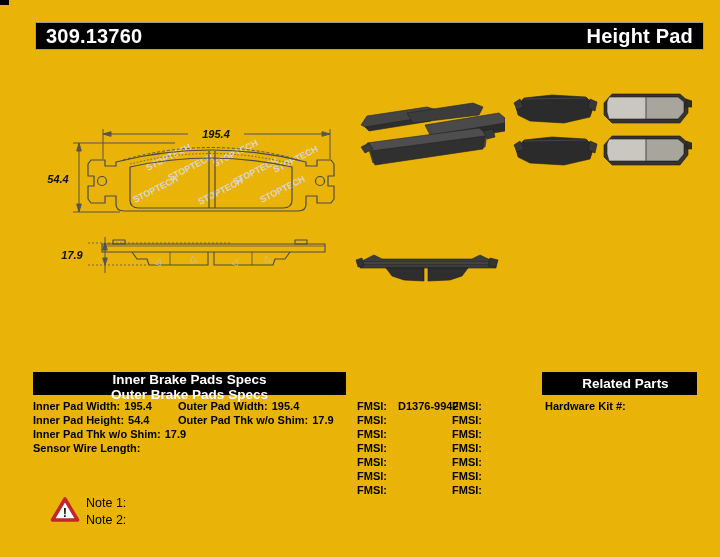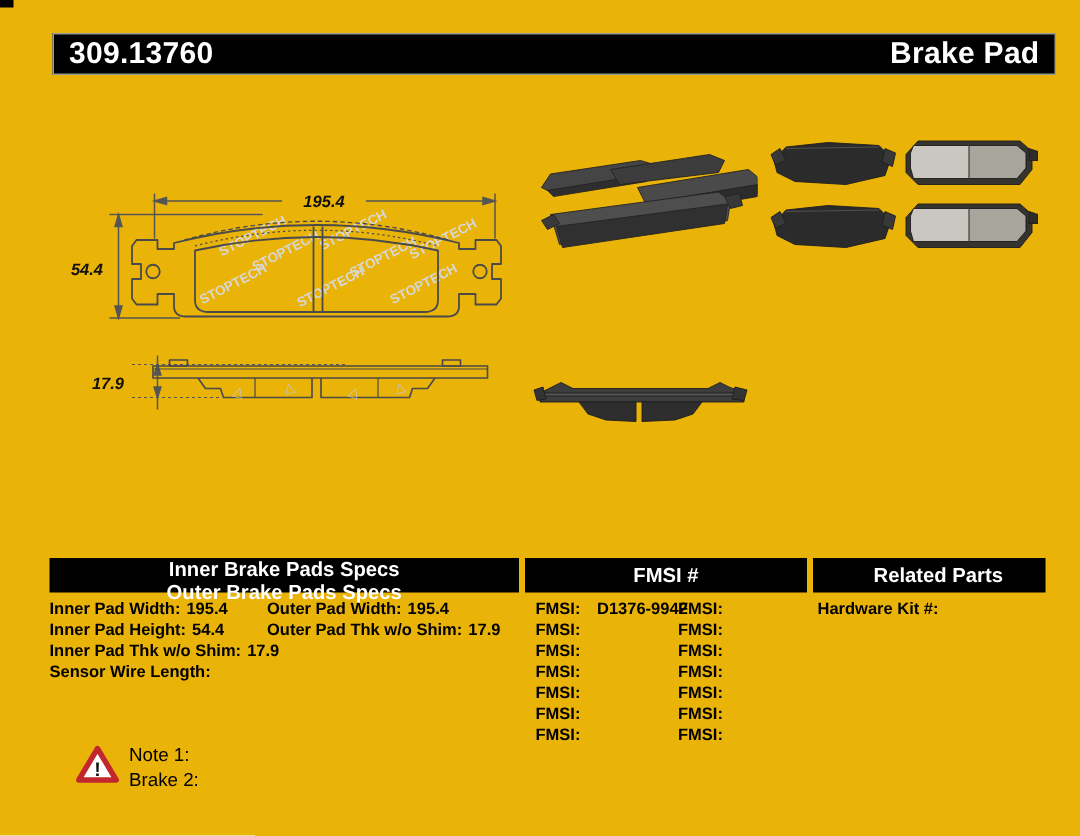--- a/index.html
+++ b/index.html
@@ -38,7 +38,7 @@
 
   <header class="title-bar">
     <span>309.13760</span>
-    <span>Brake Pad</span>
+    <span>Height Pad</span>
   </header>
 
   <div class="abs" style="left:40px;top:115px;width:300px;height:112px;">

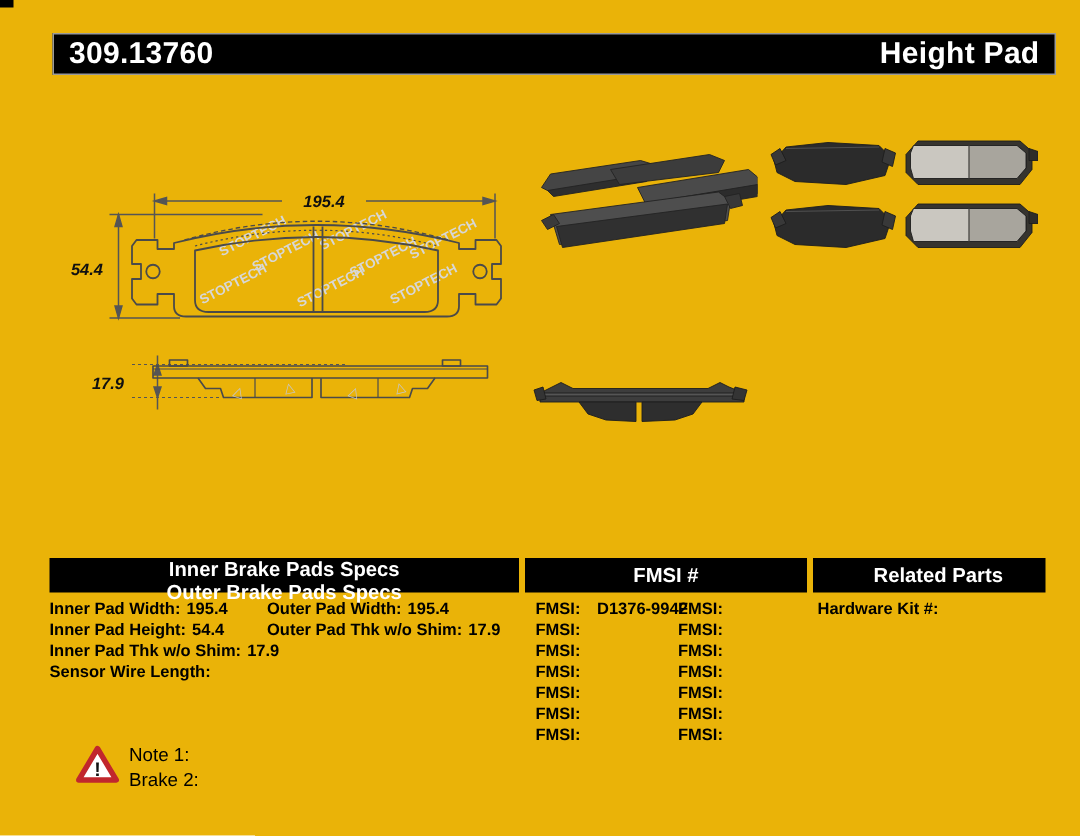--- a/index.html
+++ b/index.html
@@ -175,9 +175,6 @@
     <span class="half">Inner Brake Pads Specs</span>
     <span class="half">Outer Brake Pads Specs</span>
   </div>
-  <div class="sec-bar" style="left:350px;width:188px;">
-    <span>FMSI #</span>
-  </div>
   <div class="sec-bar" style="left:542px;width:143px;padding-left:12px;">
     <span>Related Parts</span>
   </div>

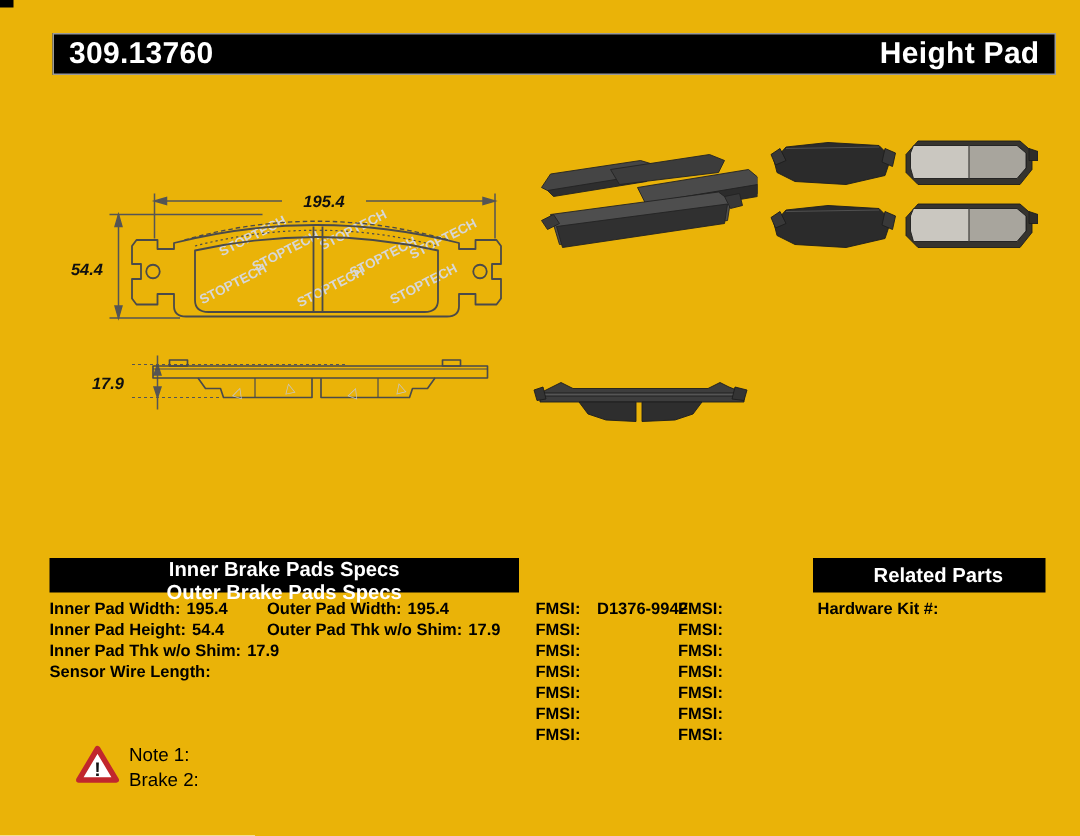--- a/index.html
+++ b/index.html
@@ -240,7 +240,7 @@
       <span>Note 1:</span> <span></span>
     </div>
     <div class="note-row">
-      <span>Brake 2:</span> <span></span>
+      <span>Note 2:</span> <span></span>
     </div>
   </div>
 

